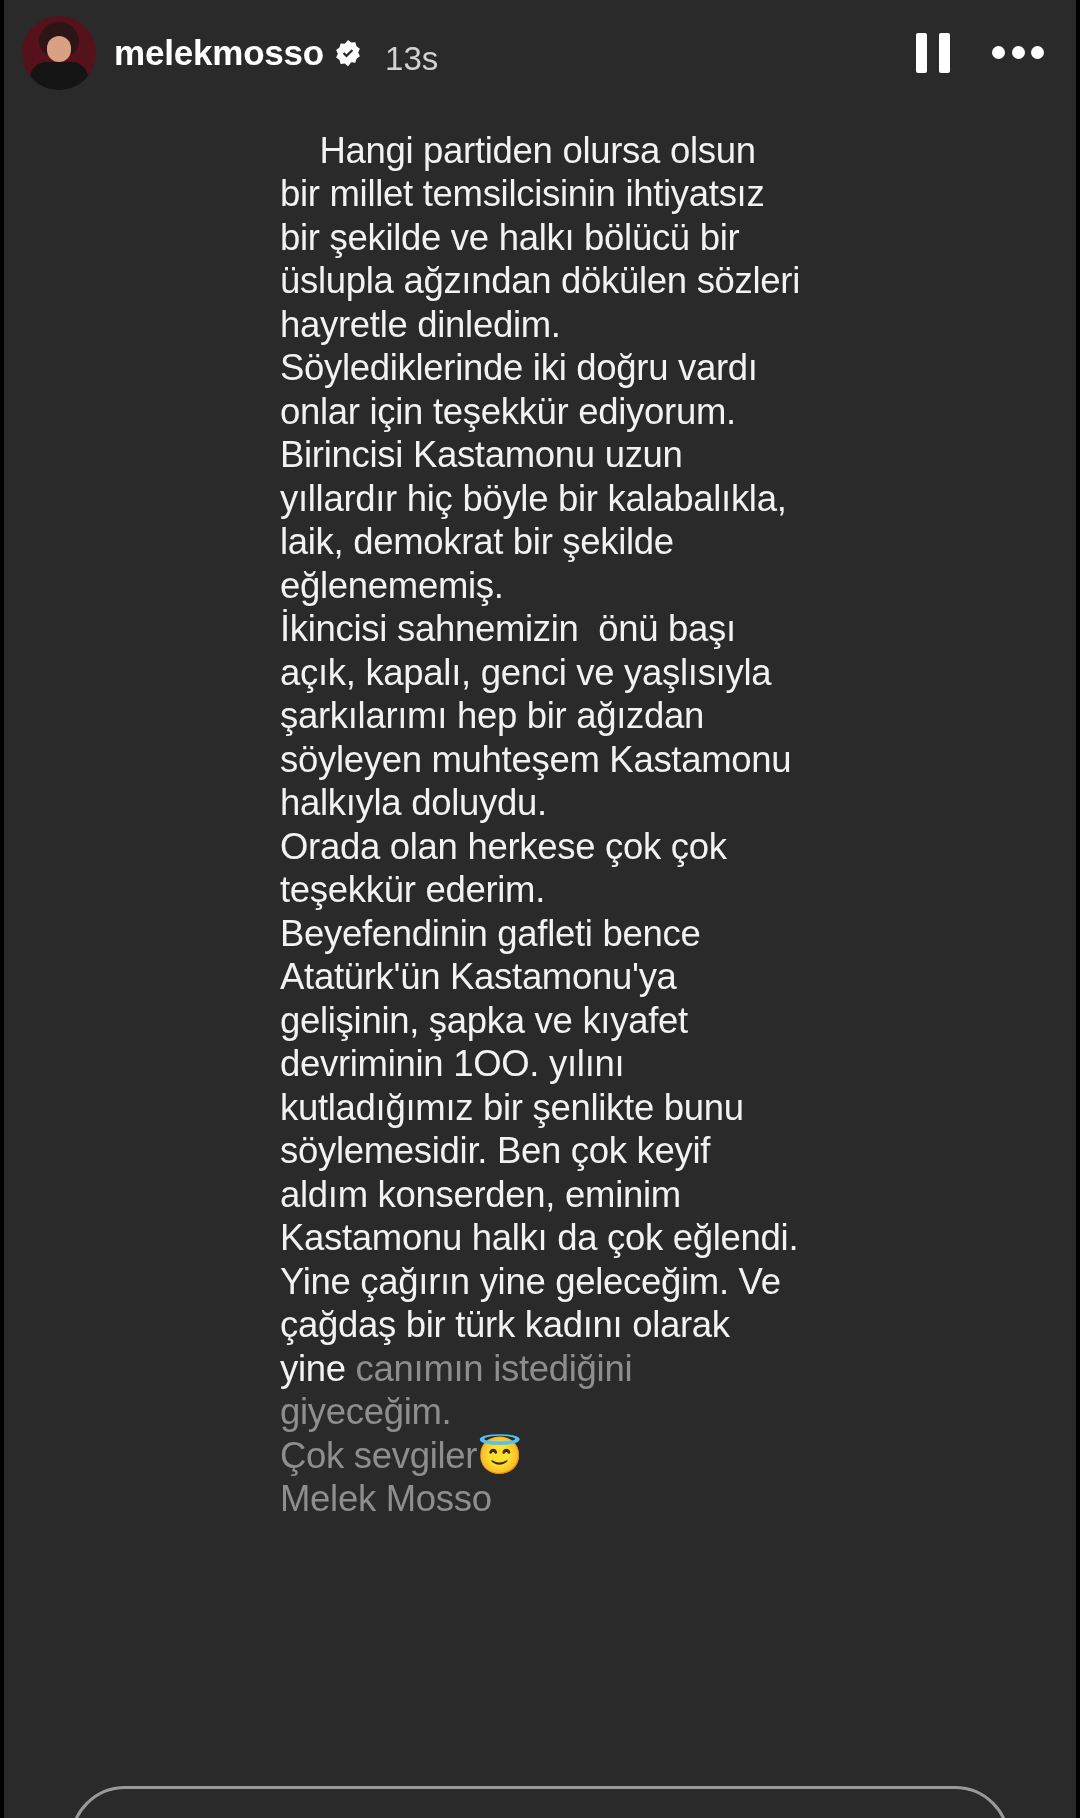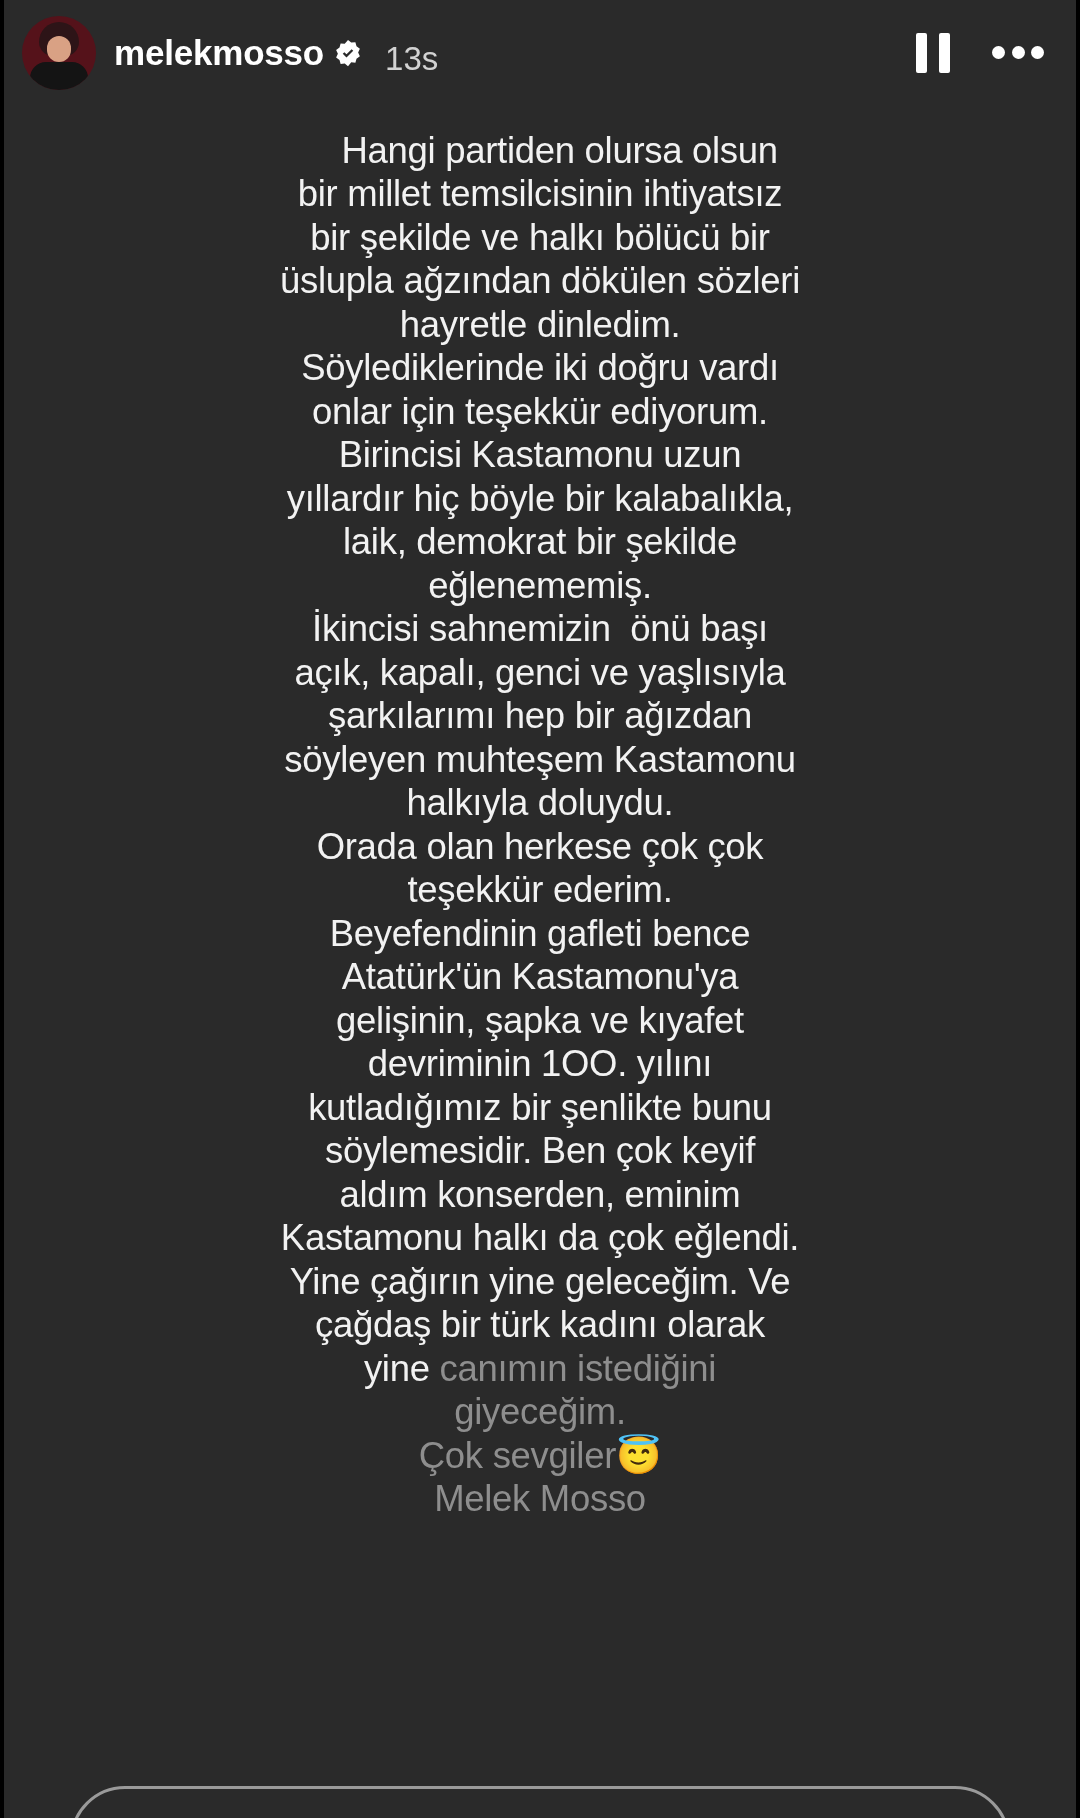--- a/index.html
+++ b/index.html
@@ -126,7 +126,6 @@
     left: 50%;
     transform: translateX(-50%);
     width: 520px;
-    text-align: center;
     color: #f2f2f2;
     font-size: 36.5px;
     line-height: 43.5px;

